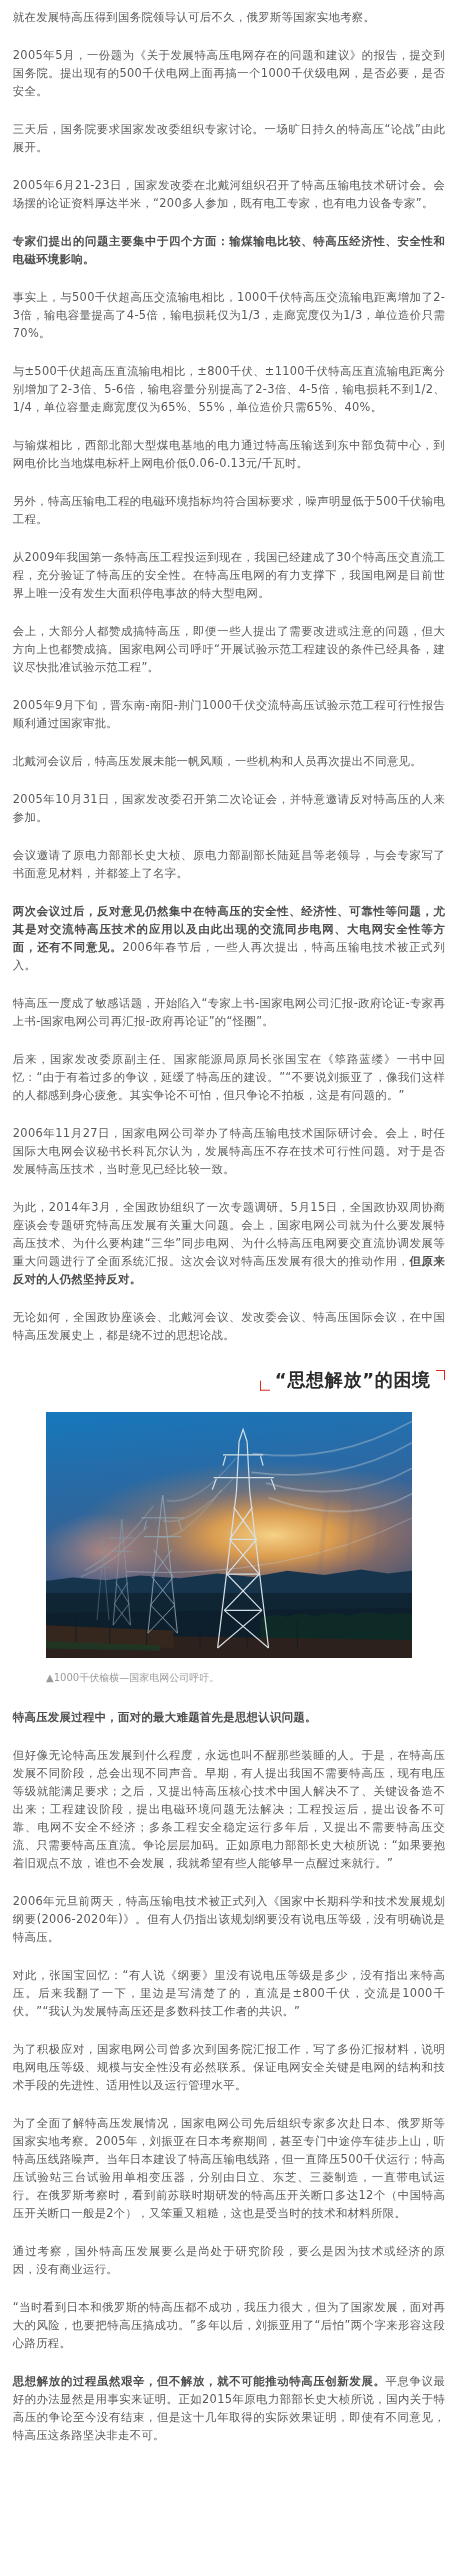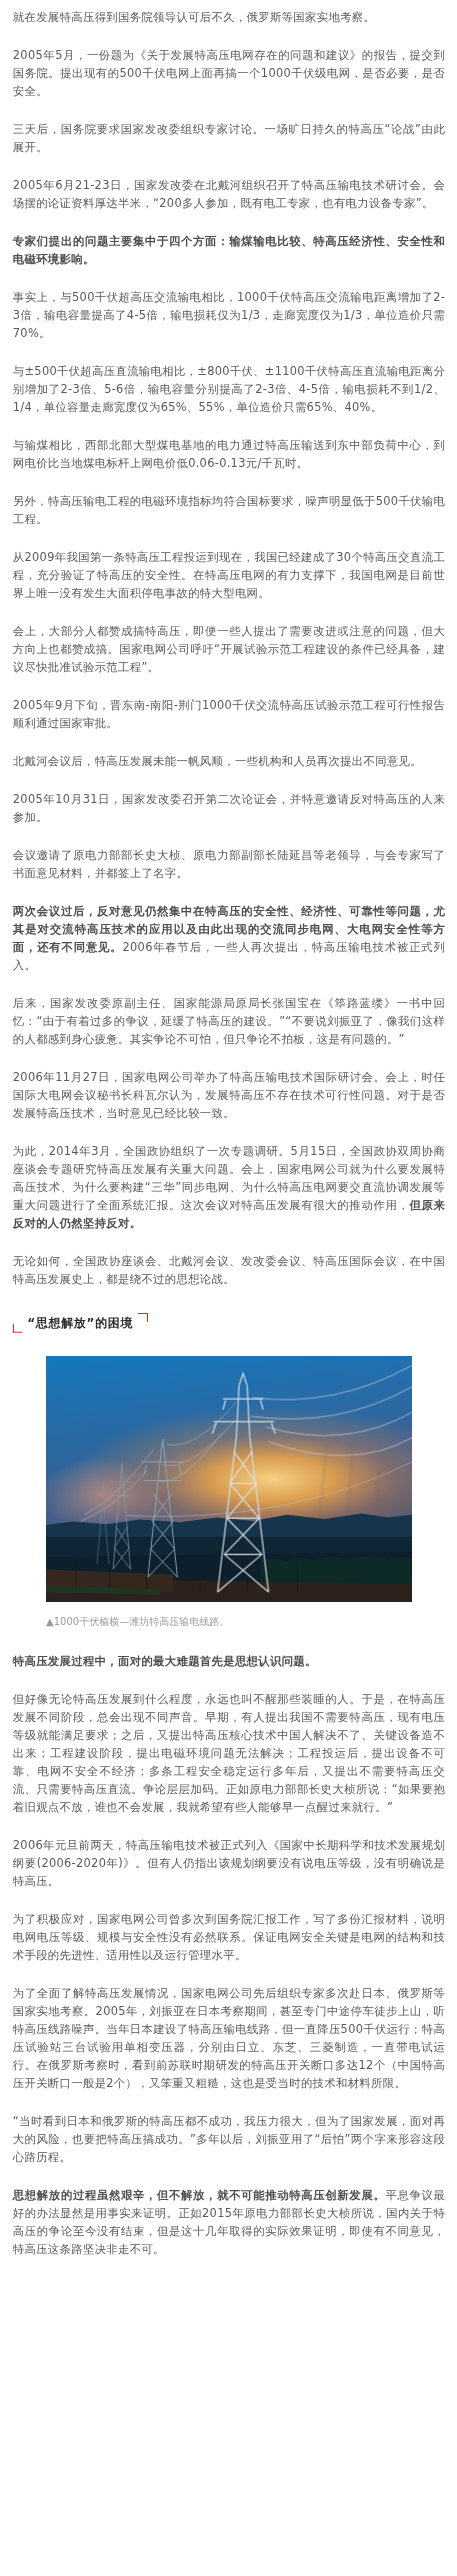--- a/index.html
+++ b/index.html
@@ -71,6 +71,7 @@
       <p class="para"><span>2005年10月31日，国家发改委召开第二次论证会，并特意邀请反对特高压的人来参加。</span></p>
       <p class="para"><span>会议邀请了原电力部部长史大桢、原电力部副部长陆延昌等老领导，与会专家写了书面意见材料，并都签上了名字。</span></p>
       <p class="para"><strong>两次会议过后，反对意见仍然集中在特高压的安全性、经济性、可靠性等问题，尤其是对交流特高压技术的应用以及由此出现的交流同步电网、大电网安全性等方面，还有不同意见。</strong><span>2006年春节后，一些人再次提出，特高压输电技术被正式列入。</span></p>
+      <p class="para"><span>特高压一度成了敏感话题，开始陷入“专家上书-国家电网公司汇报-政府论证-专家再上书-国家电网公司再汇报-政府再论证”的“怪圈”。</span></p>
       <p class="para"><span>后来，国家发改委原副主任、国家能源局原局长张国宝在《筚路蓝缕》一书中回忆：“由于有着过多的争议，延缓了特高压的建设。”“不要说刘振亚了，像我们这样的人都感到身心疲惫。其实争论不可怕，但只争论不拍板，这是有问题的。”</span></p>
       <p class="para"><span>2006年11月27日，国家电网公司举办了特高压输电技术国际研讨会。会上，时任国际大电网会议秘书长科瓦尔认为，发展特高压不存在技术可行性问题。对于是否发展特高压技术，当时意见已经比较一致。</span></p>
       <p class="para"><span>为此，2014年3月，全国政协组织了一次专题调研。5月15日，全国政协双周协商座谈会专题研究特高压发展有关重大问题。会上，国家电网公司就为什么要发展特高压技术、为什么要构建“三华”同步电网、为什么特高压电网要交直流协调发展等重大问题进行了全面系统汇报。这次会议对特高压发展有很大的推动作用，</span><strong>但原来反对的人仍然坚持反对。</strong></p>

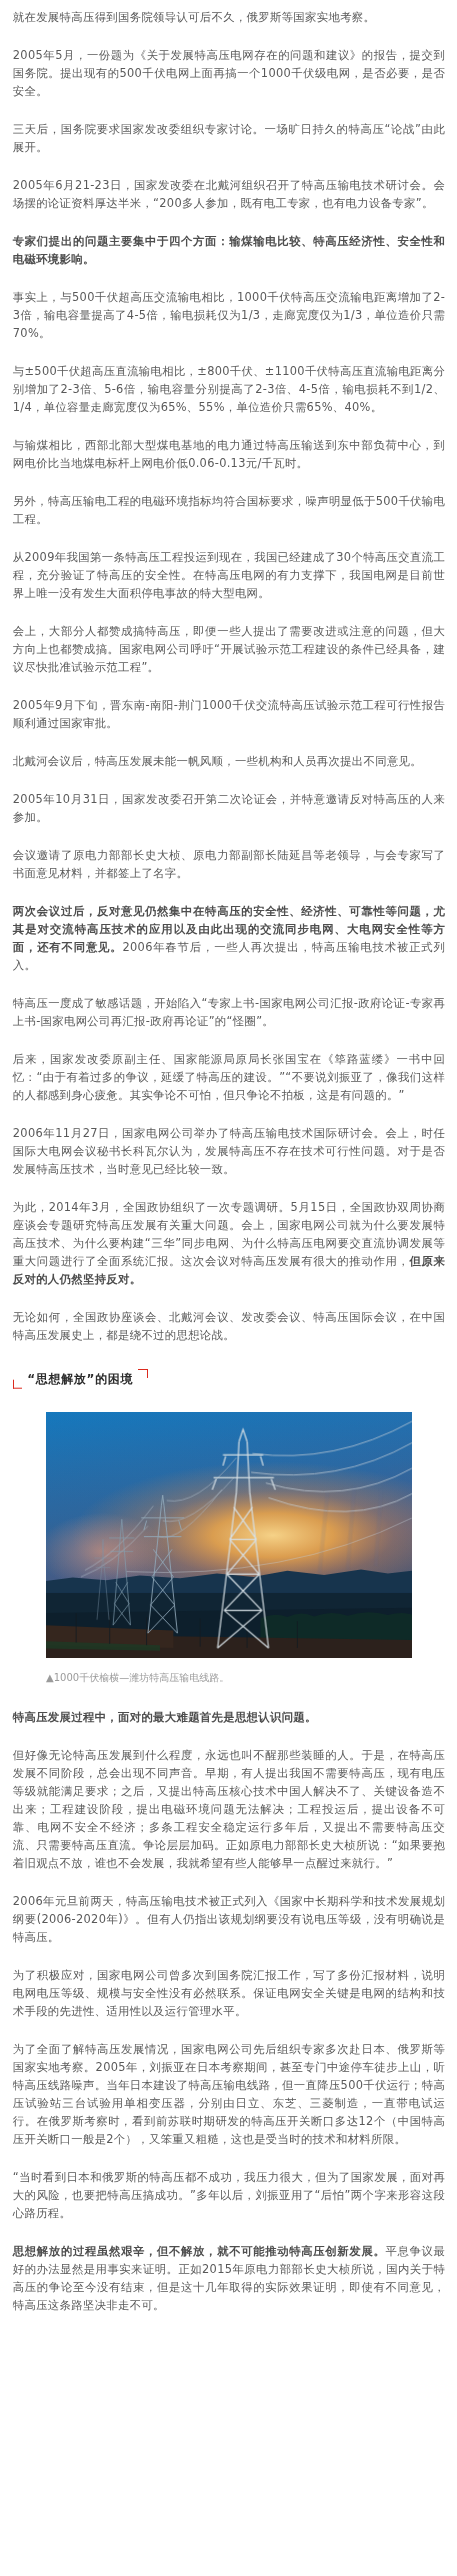--- a/index.html
+++ b/index.html
@@ -25,8 +25,8 @@
   }
   .section-heading{
     margin:27px 0 23px 0;
-    text-align:left;
-    font-size:12px;
+    text-align:right;
+    font-size:18px;
     line-height:17.5px;
     font-weight:700;
     color:#2b2b2b;

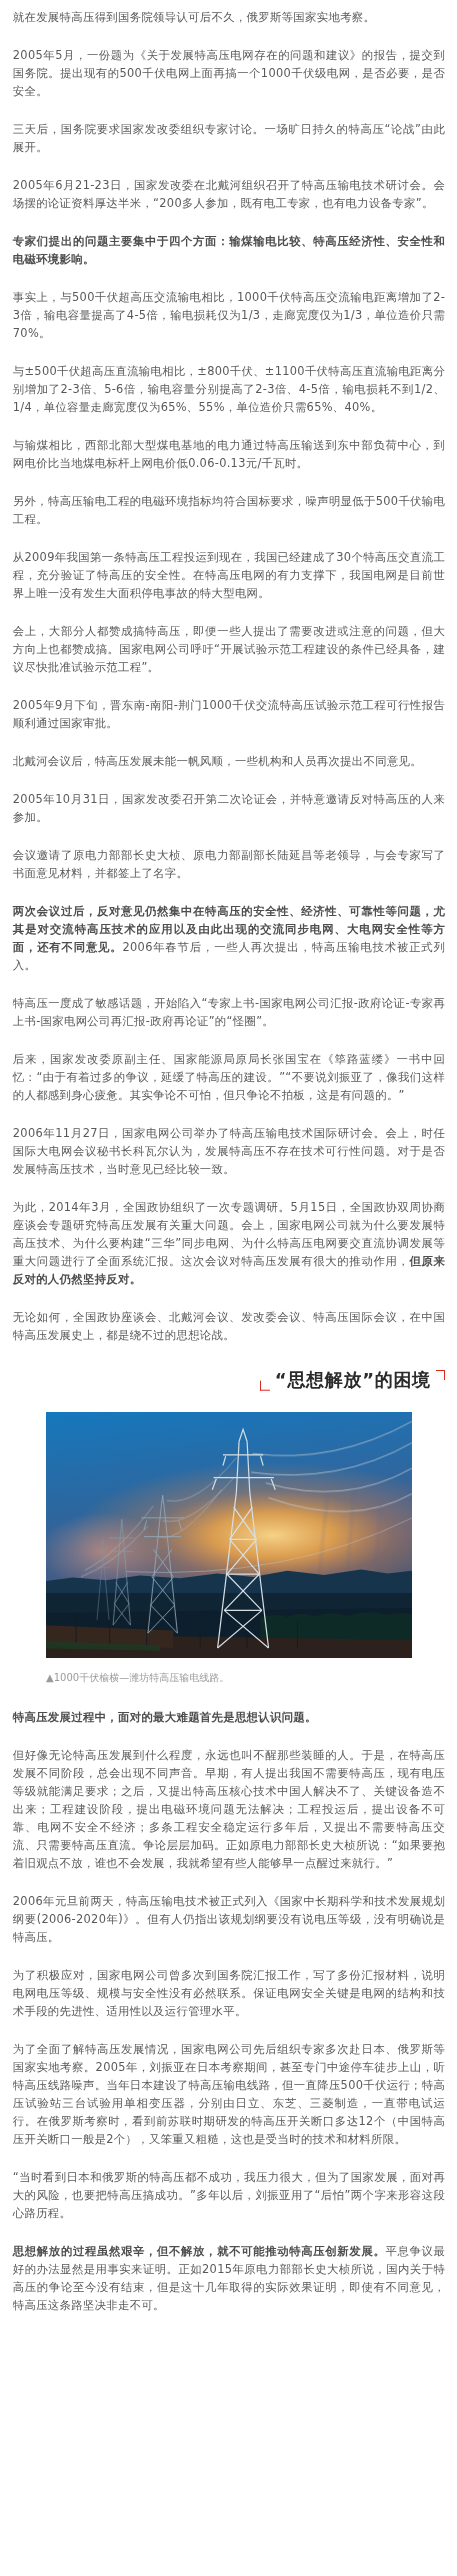--- a/index.html
+++ b/index.html
@@ -185,7 +185,7 @@
         <line x1="500" y1="115" x2="492" y2="230"></line>
       </g>
     </svg>
-    <figcaption>▲1000千伏榆横—潍坊特高压输电线路。</figcaption>
+    <figcaption>▲1000千伏榆横—国家电网公司呼吁。</figcaption>
   </figure>
 
   <div>

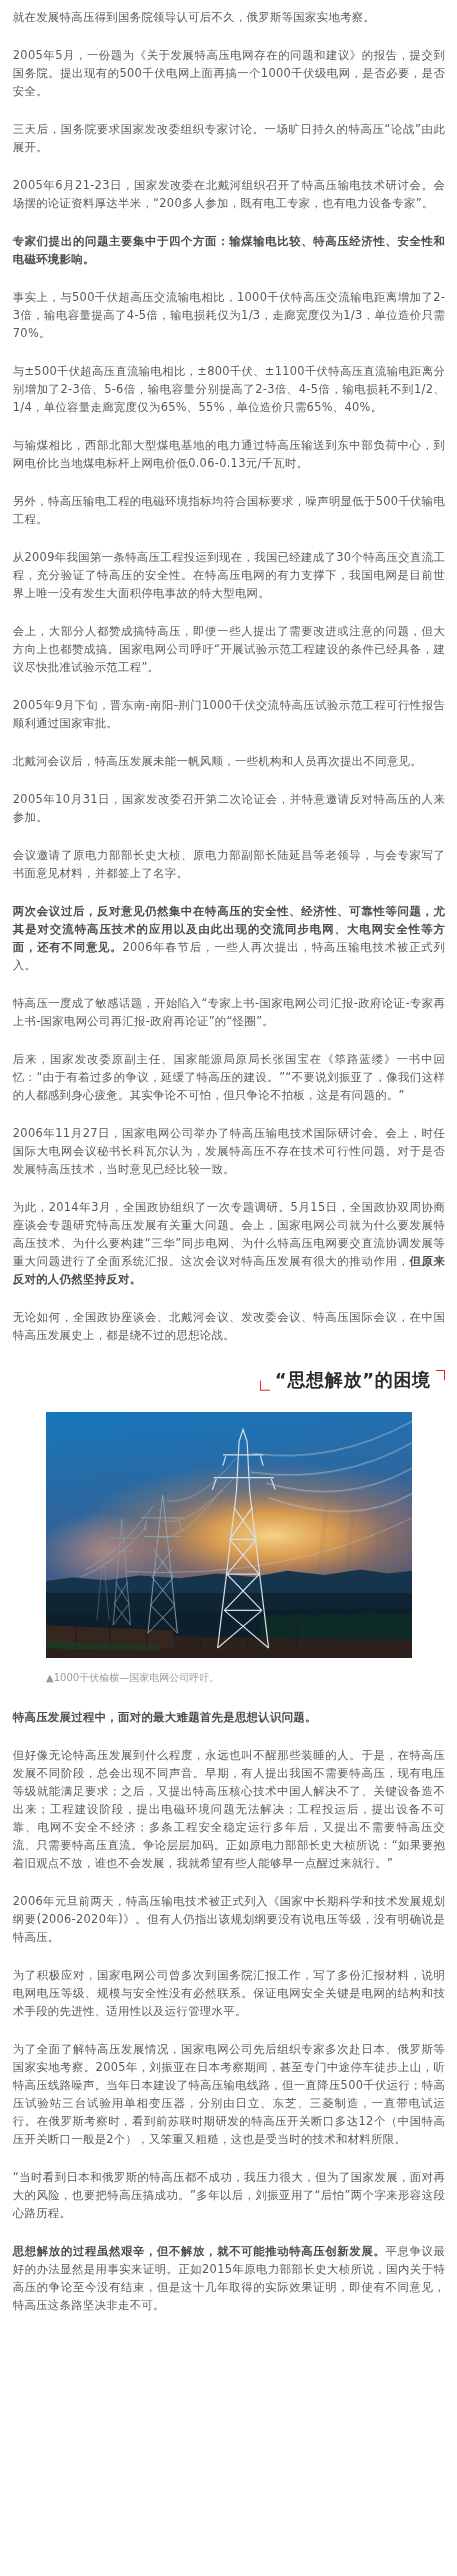--- a/index.html
+++ b/index.html
@@ -192,6 +192,7 @@
       <p class="para"><strong>特高压发展过程中，面对的最大难题首先是思想认识问题。</strong></p>
       <p class="para"><span>但好像无论特高压发展到什么程度，永远也叫不醒那些装睡的人。于是，在特高压发展不同阶段，总会出现不同声音。早期，有人提出我国不需要特高压，现有电压等级就能满足要求；之后，又提出特高压核心技术中国人解决不了、关键设备造不出来；工程建设阶段，提出电磁环境问题无法解决；工程投运后，提出设备不可靠、电网不安全不经济；多条工程安全稳定运行多年后，又提出不需要特高压交流、只需要特高压直流。争论层层加码。正如原电力部部长史大桢所说：“如果要抱着旧观点不放，谁也不会发展，我就希望有些人能够早一点醒过来就行。”</span></p>
       <p class="para"><span>2006年元旦前两天，特高压输电技术被正式列入《国家中长期科学和技术发展规划纲要(2006-2020年)》。但有人仍指出该规划纲要没有说电压等级，没有明确说是特高压。</span></p>
+      <p class="para"><span>对此，张国宝回忆：“有人说《纲要》里没有说电压等级是多少，没有指出来特高压。后来我翻了一下，里边是写清楚了的，直流是±800千伏，交流是1000千伏。”“我认为发展特高压还是多数科技工作者的共识。”</span></p>
       <p class="para"><span>为了积极应对，国家电网公司曾多次到国务院汇报工作，写了多份汇报材料，说明电网电压等级、规模与安全性没有必然联系。保证电网安全关键是电网的结构和技术手段的先进性、适用性以及运行管理水平。</span></p>
       <p class="para"><span>为了全面了解特高压发展情况，国家电网公司先后组织专家多次赴日本、俄罗斯等国家实地考察。2005年，刘振亚在日本考察期间，甚至专门中途停车徒步上山，听特高压线路噪声。当年日本建设了特高压输电线路，但一直降压500千伏运行；特高压试验站三台试验用单相变压器，分别由日立、东芝、三菱制造，一直带电试运行。在俄罗斯考察时，看到前苏联时期研发的特高压开关断口多达12个（中国特高压开关断口一般是2个），又笨重又粗糙，这也是受当时的技术和材料所限。</span></p>
       <p class="para"><span>“当时看到日本和俄罗斯的特高压都不成功，我压力很大，但为了国家发展，面对再大的风险，也要把特高压搞成功。”多年以后，刘振亚用了“后怕”两个字来形容这段心路历程。</span></p>

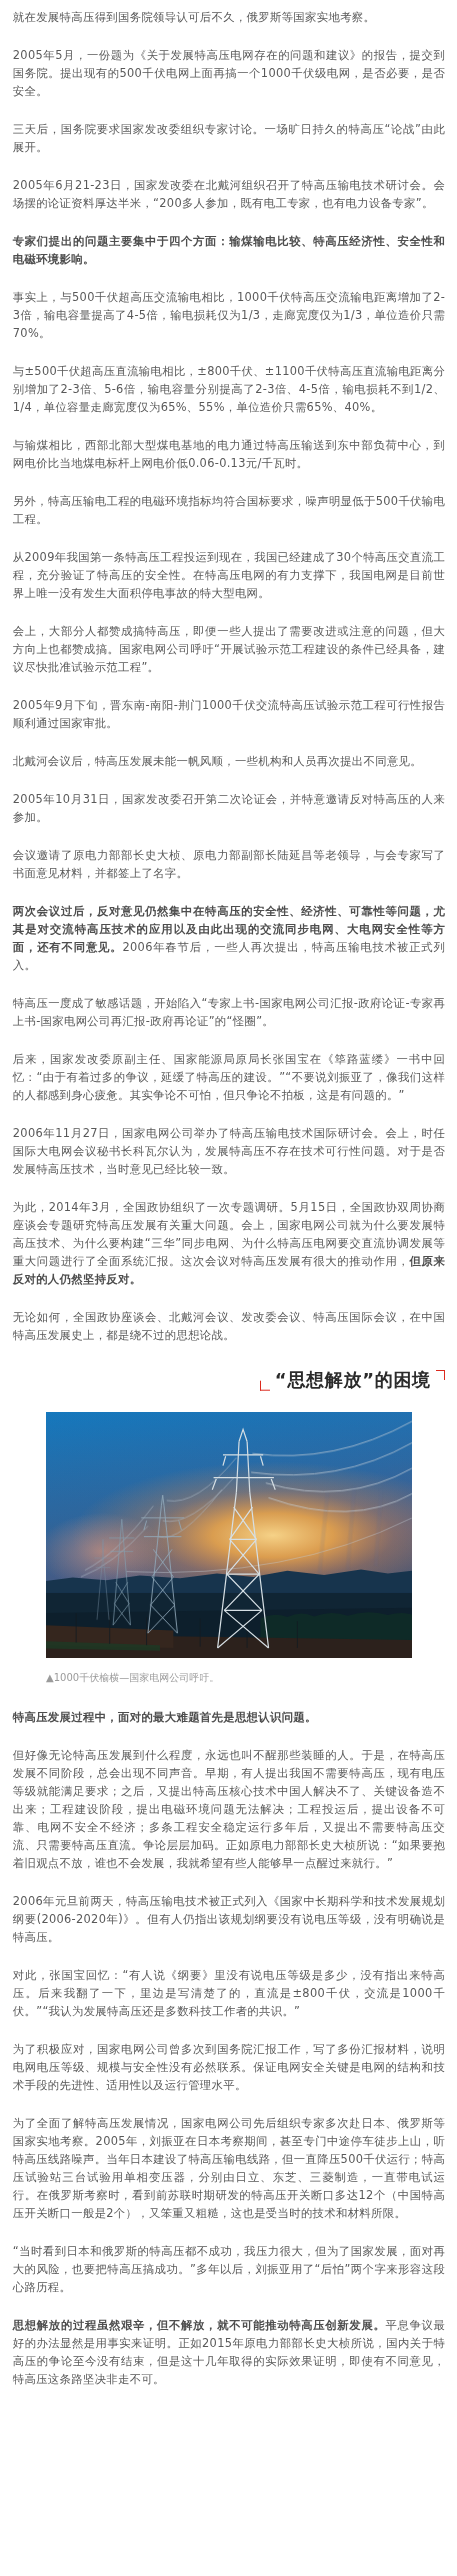--- a/index.html
+++ b/index.html
@@ -195,6 +195,7 @@
       <p class="para"><span>对此，张国宝回忆：“有人说《纲要》里没有说电压等级是多少，没有指出来特高压。后来我翻了一下，里边是写清楚了的，直流是±800千伏，交流是1000千伏。”“我认为发展特高压还是多数科技工作者的共识。”</span></p>
       <p class="para"><span>为了积极应对，国家电网公司曾多次到国务院汇报工作，写了多份汇报材料，说明电网电压等级、规模与安全性没有必然联系。保证电网安全关键是电网的结构和技术手段的先进性、适用性以及运行管理水平。</span></p>
       <p class="para"><span>为了全面了解特高压发展情况，国家电网公司先后组织专家多次赴日本、俄罗斯等国家实地考察。2005年，刘振亚在日本考察期间，甚至专门中途停车徒步上山，听特高压线路噪声。当年日本建设了特高压输电线路，但一直降压500千伏运行；特高压试验站三台试验用单相变压器，分别由日立、东芝、三菱制造，一直带电试运行。在俄罗斯考察时，看到前苏联时期研发的特高压开关断口多达12个（中国特高压开关断口一般是2个），又笨重又粗糙，这也是受当时的技术和材料所限。</span></p>
+      <p class="para"><span>通过考察，国外特高压发展要么是尚处于研究阶段，要么是因为技术或经济的原因，没有商业运行。</span></p>
       <p class="para"><span>“当时看到日本和俄罗斯的特高压都不成功，我压力很大，但为了国家发展，面对再大的风险，也要把特高压搞成功。”多年以后，刘振亚用了“后怕”两个字来形容这段心路历程。</span></p>
       <p class="para"><strong>思想解放的过程虽然艰辛，但不解放，就不可能推动特高压创新发展。</strong><span>平息争议最好的办法显然是用事实来证明。正如2015年原电力部部长史大桢所说，国内关于特高压的争论至今没有结束，但是这十几年取得的实际效果证明，即使有不同意见，特高压这条路坚决非走不可。</span></p>
     </div>

